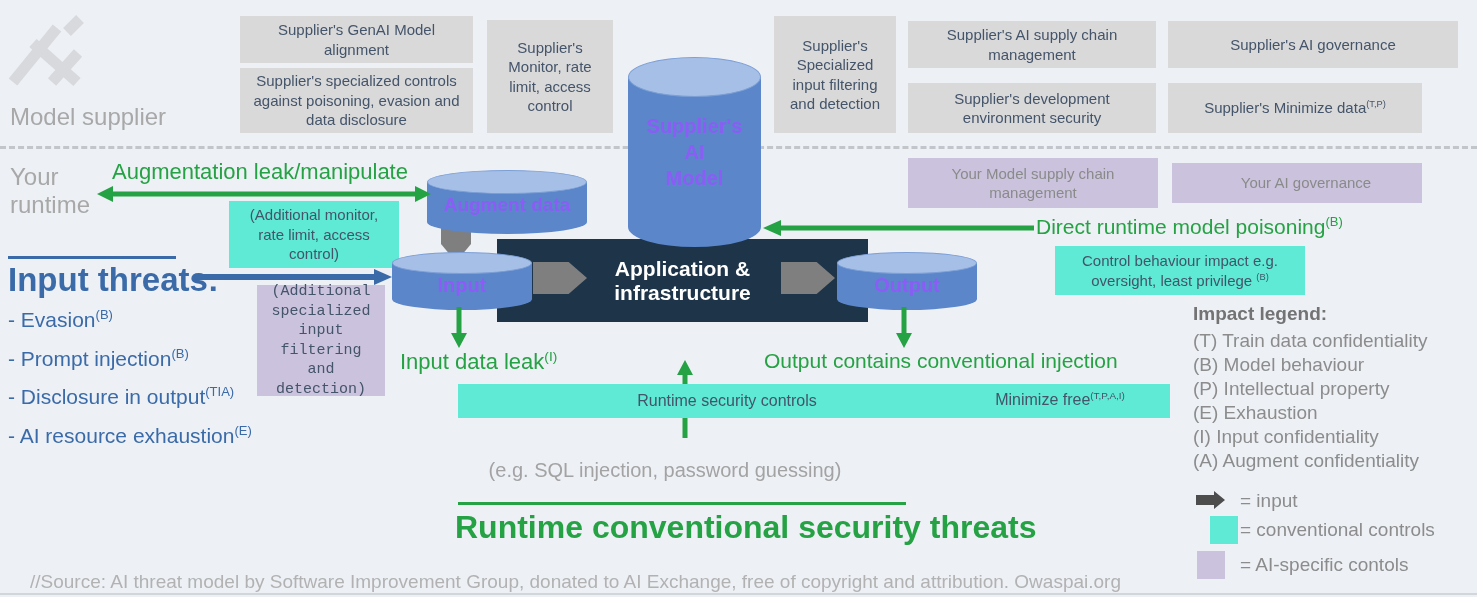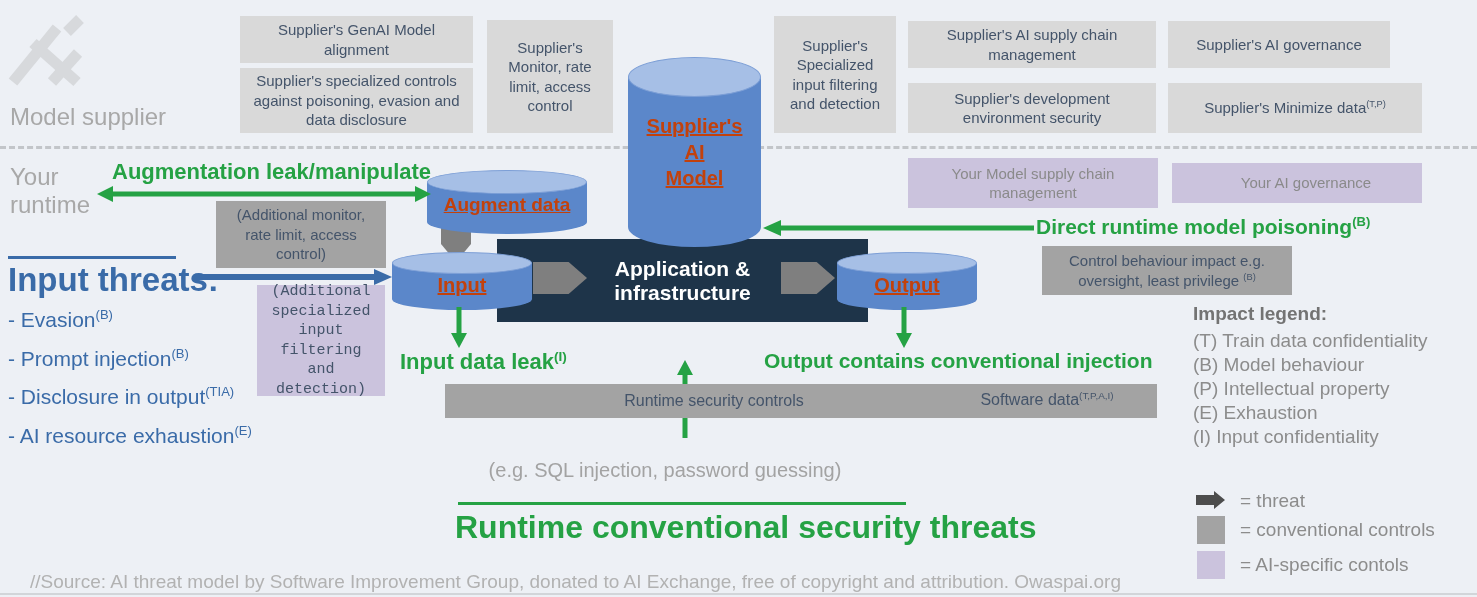--- a/index.html
+++ b/index.html
@@ -75,7 +75,7 @@
   <div class="box gray" style="left:908px;top:83px;width:248px;height:50px;">
       <span>Supplier's development environment security</span>
     </div>
-  <div class="box gray" style="left:1168px;top:21px;width:222px;height:47px;">
+  <div class="box gray" style="left:1168px;top:21px;width:290px;height:47px;">
       <span>Supplier's AI governance</span>
     </div>
   <div class="box gray" style="left:1168px;top:83px;width:254px;height:50px;">

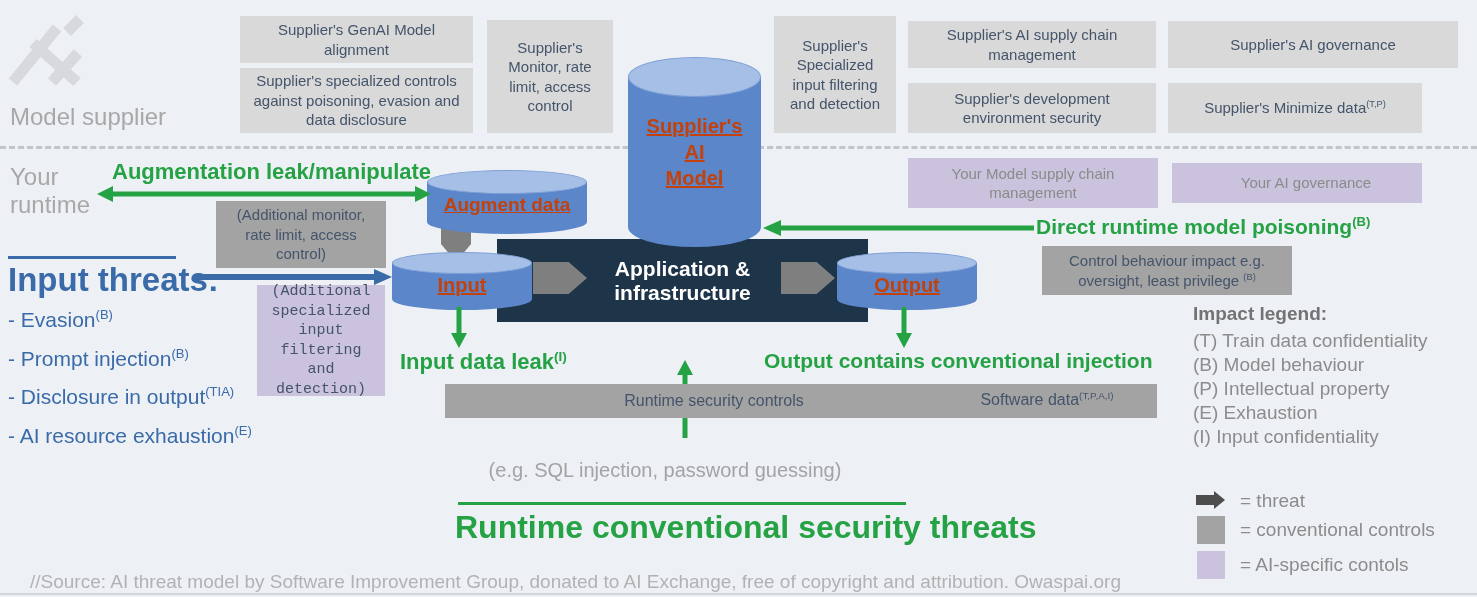--- a/index.html
+++ b/index.html
@@ -27,7 +27,7 @@
   .cyl { position:absolute; z-index:3; }
   .cyl .cyl-body { position:absolute; left:0; right:0; bottom:0; background:#5b87ca; }
   .cyl .cyl-top  { position:absolute; left:0; right:0; top:0; background:#a6bfe6; border:1px solid #7d9fd6; border-radius:50%; }
-  .cyl .cyl-label { position:absolute; left:0; right:0; text-align:center; color:#c2410c; font-weight:700; z-index:2;text-decoration:underline; }
+  .cyl .cyl-label { position:absolute; left:0; right:0; text-align:center; color:#8b5cf6; font-weight:700; z-index:2; }
   .dark-box {
     position:absolute; background:#1e3449; z-index:1;
     display:flex; align-items:center; justify-content:center;

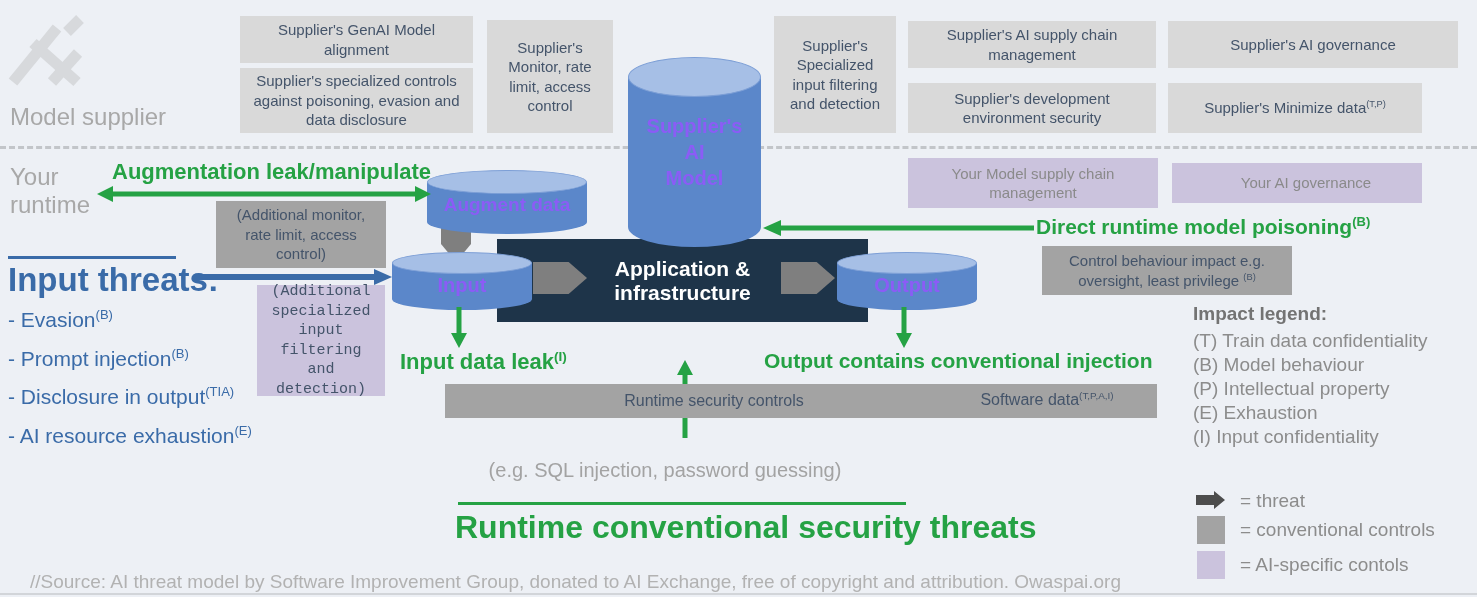--- a/index.html
+++ b/index.html
@@ -21,7 +21,7 @@
   .purple.soft { color:#8a8a8a; }
   .sup { font-size:62%; vertical-align:super; letter-spacing:0; }
   .zone-label { color:#a8a8a8; font-size:24px; font-weight:500; line-height:1.15; }
-  .green-label { color:#25a244; font-weight:700; white-space:nowrap; }
+  .green-label { color:#25a244; font-weight:400; white-space:nowrap; }
   .blue { color:#3a6ba8; }
   
   .cyl { position:absolute; z-index:3; }

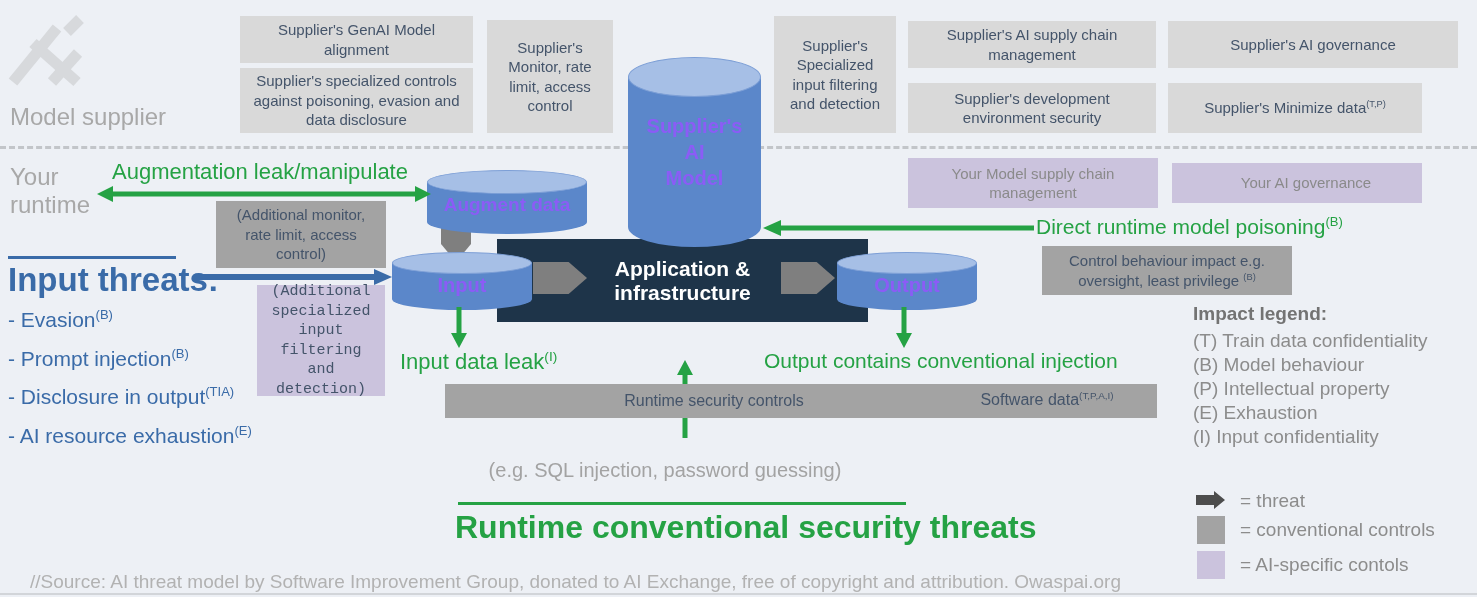--- a/index.html
+++ b/index.html
@@ -16,7 +16,7 @@
     padding:2px 6px;
   }
   .gray   { background:#d9d9d9; }
-  .orange { background:#a3a3a3; }
+  .orange { background:#5eead4;margin-left:13px; }
   .purple { background:#cbc3dd; }
   .purple.soft { color:#8a8a8a; }
   .sup { font-size:62%; vertical-align:super; letter-spacing:0; }

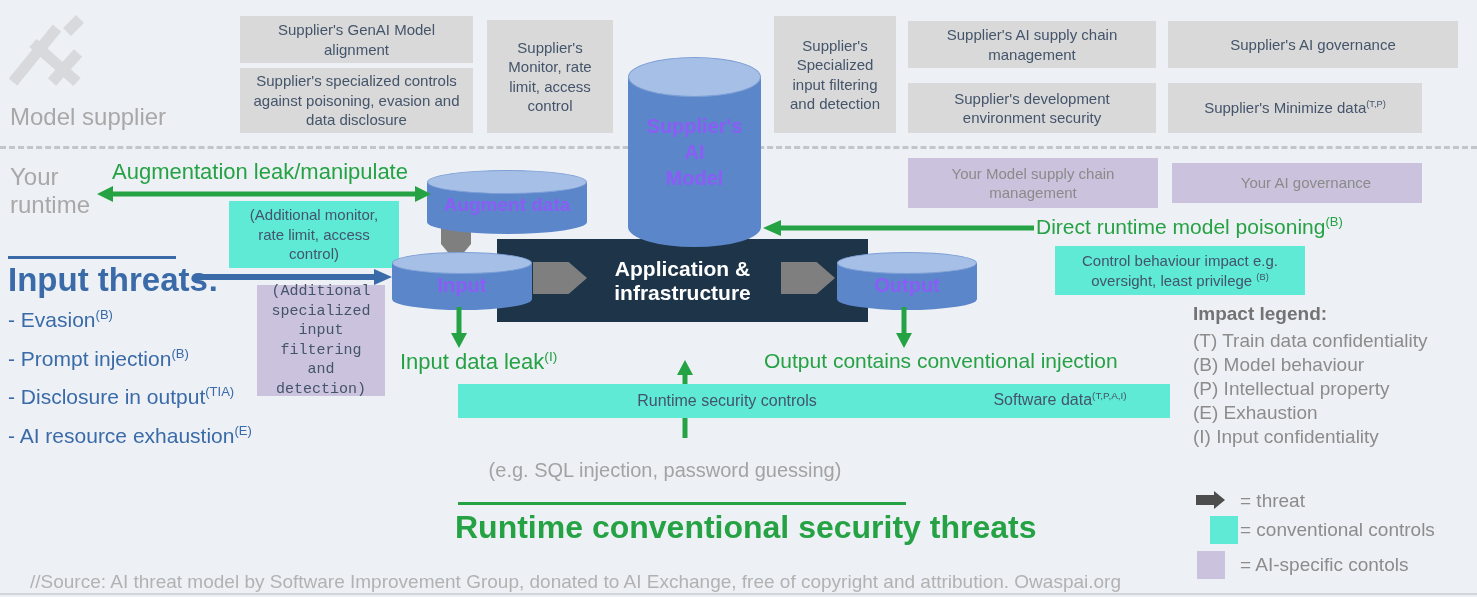--- a/index.html
+++ b/index.html
@@ -189,7 +189,7 @@
       <span>Runtime security controls</span>
     </div>
   <div class="box orange" style="left:937px;top:384px;width:220px;height:34px;font-size:16px;">
-    <div><span>Software data</span><span class="sup">(T,P,A,I)</span></div>
+    <div><span>Minimize free</span><span class="sup">(T,P,A,I)</span></div>
   </div>
 
   <div class="abs" style="left:430px;top:459px;width:470px;text-align:center;font-size:20px;color:#a3a3a3;white-space:nowrap;">(e.g. SQL injection, password guessing)</div>

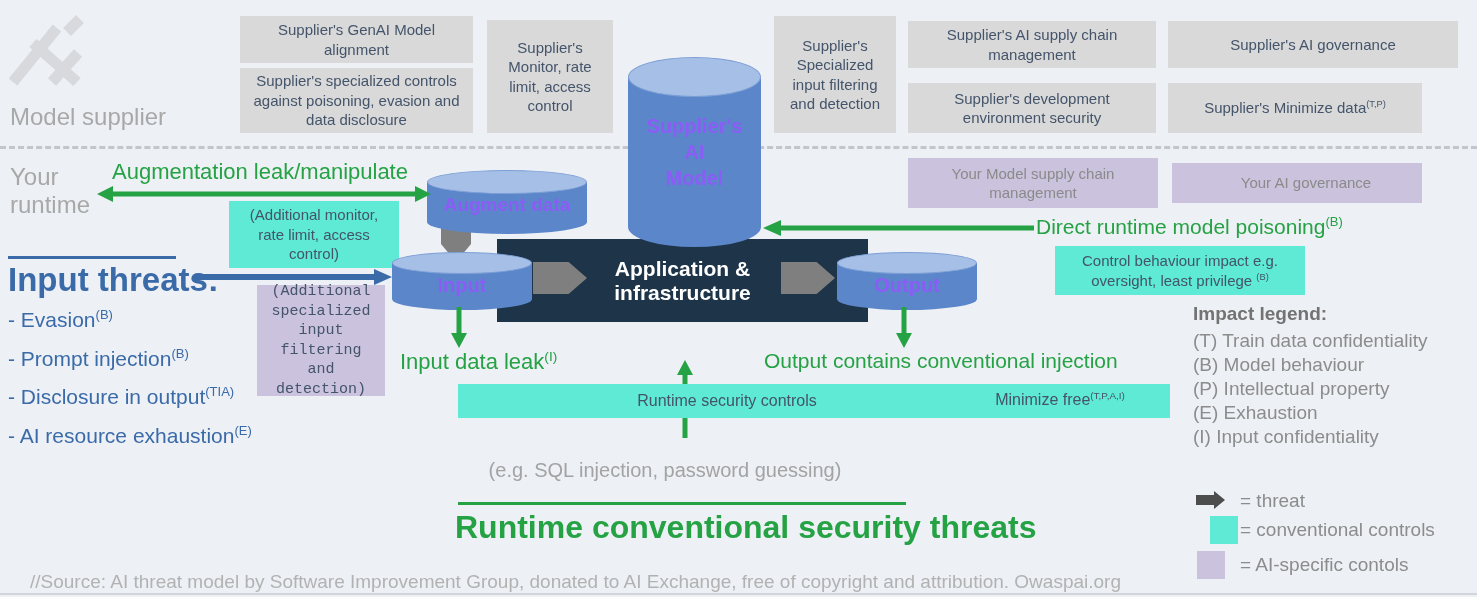--- a/index.html
+++ b/index.html
@@ -204,6 +204,7 @@
     <div class="legend-item">(P) Intellectual property</div>
     <div class="legend-item">(E) Exhaustion</div>
     <div class="legend-item">(I) Input confidentiality</div>
+    <div class="legend-item">(A) Augment confidentiality</div>
   </div>
   <svg class="arrow" style="left:1196px;top:491px;" width="30" height="18">
     <polygon points="0,4 18,4 18,0 29,9 18,18 18,14 0,14" fill="#4d4d4d"></polygon>

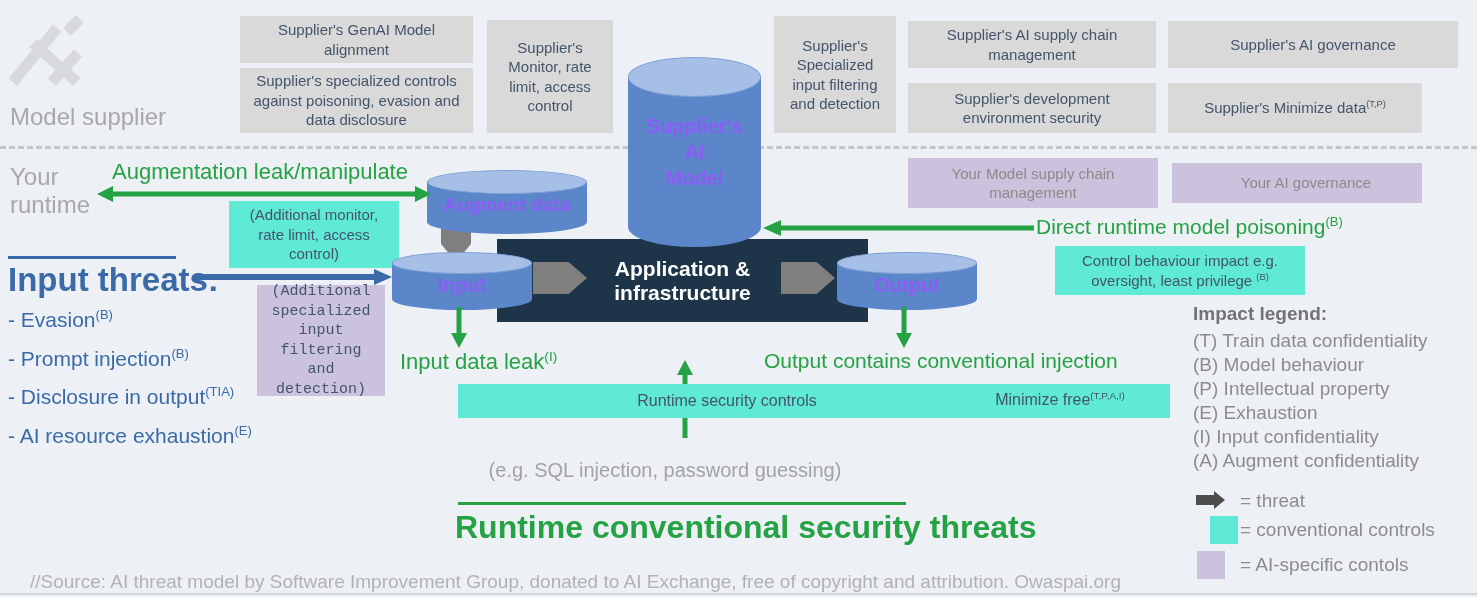--- a/index.html
+++ b/index.html
@@ -209,7 +209,7 @@
   <svg class="arrow" style="left:1196px;top:491px;" width="30" height="18">
     <polygon points="0,4 18,4 18,0 29,9 18,18 18,14 0,14" fill="#4d4d4d"></polygon>
   </svg>
-  <div class="abs legend-item" style="left:1240px;top:489px;">= threat</div>
+  <div class="abs legend-item" style="left:1240px;top:489px;">= input</div>
   <div class="swatch orange" style="left:1197px;top:516px;"></div>
   <div class="abs legend-item" style="left:1240px;top:518px;">= conventional controls</div>
   <div class="swatch purple" style="left:1197px;top:551px;"></div>

